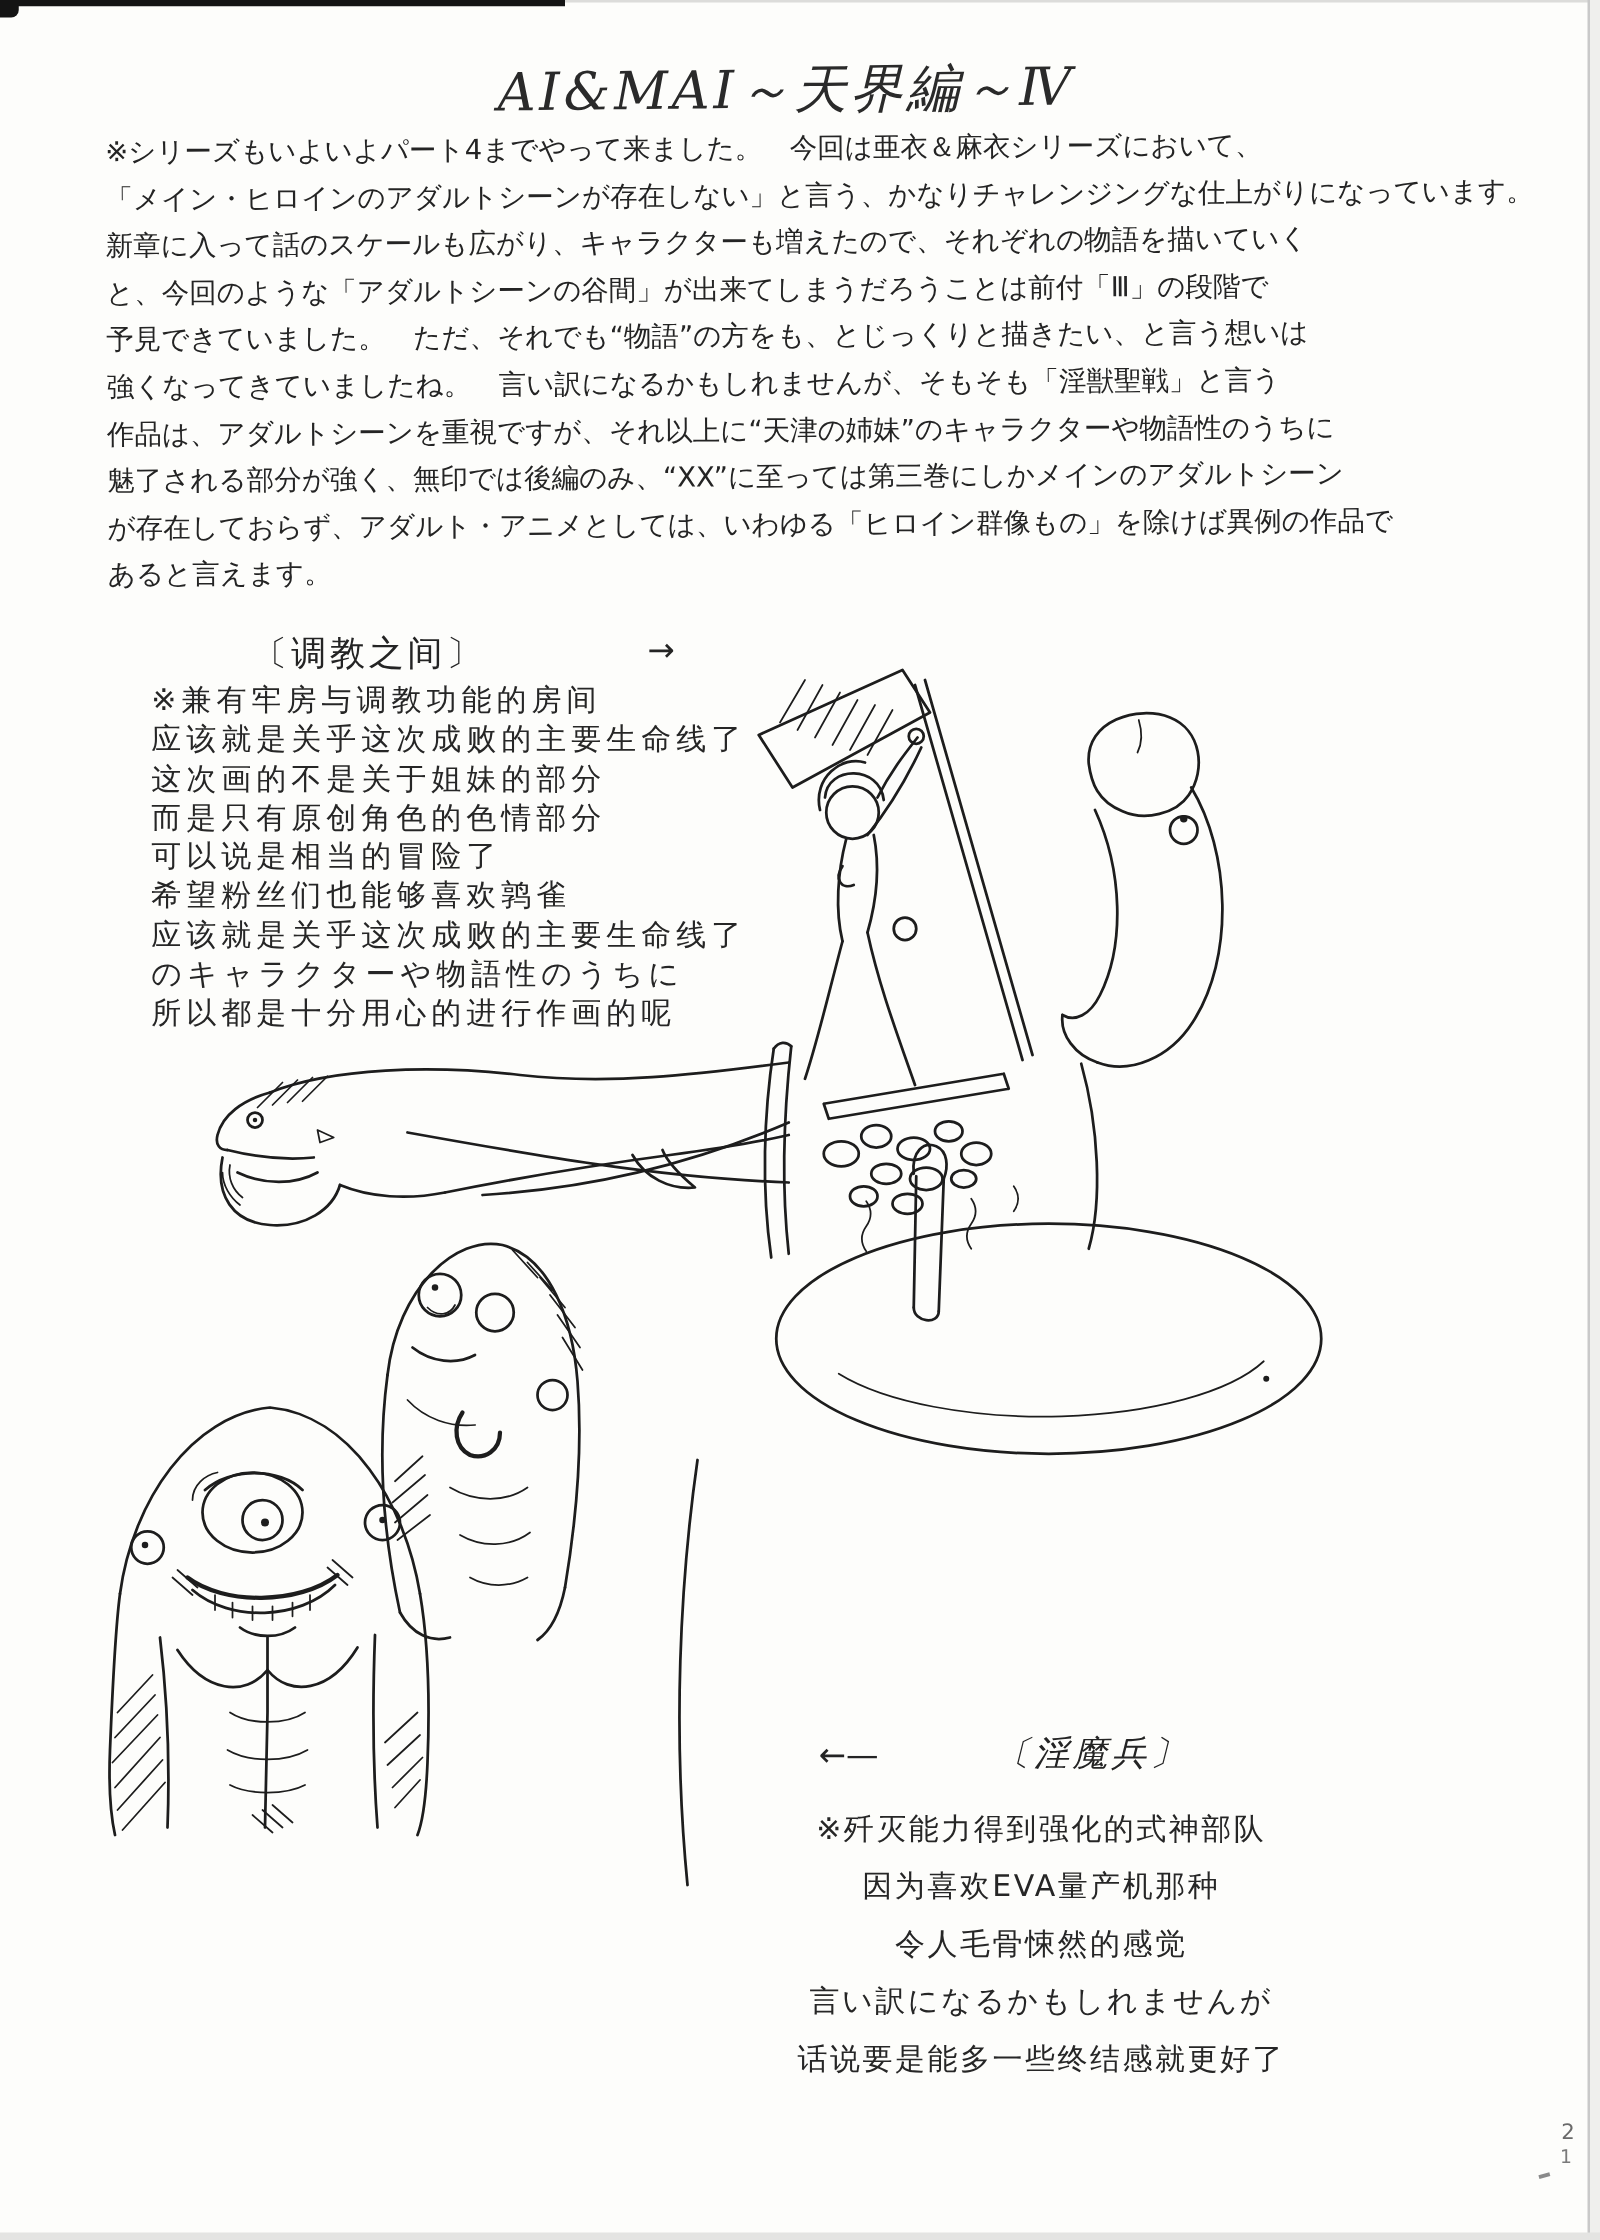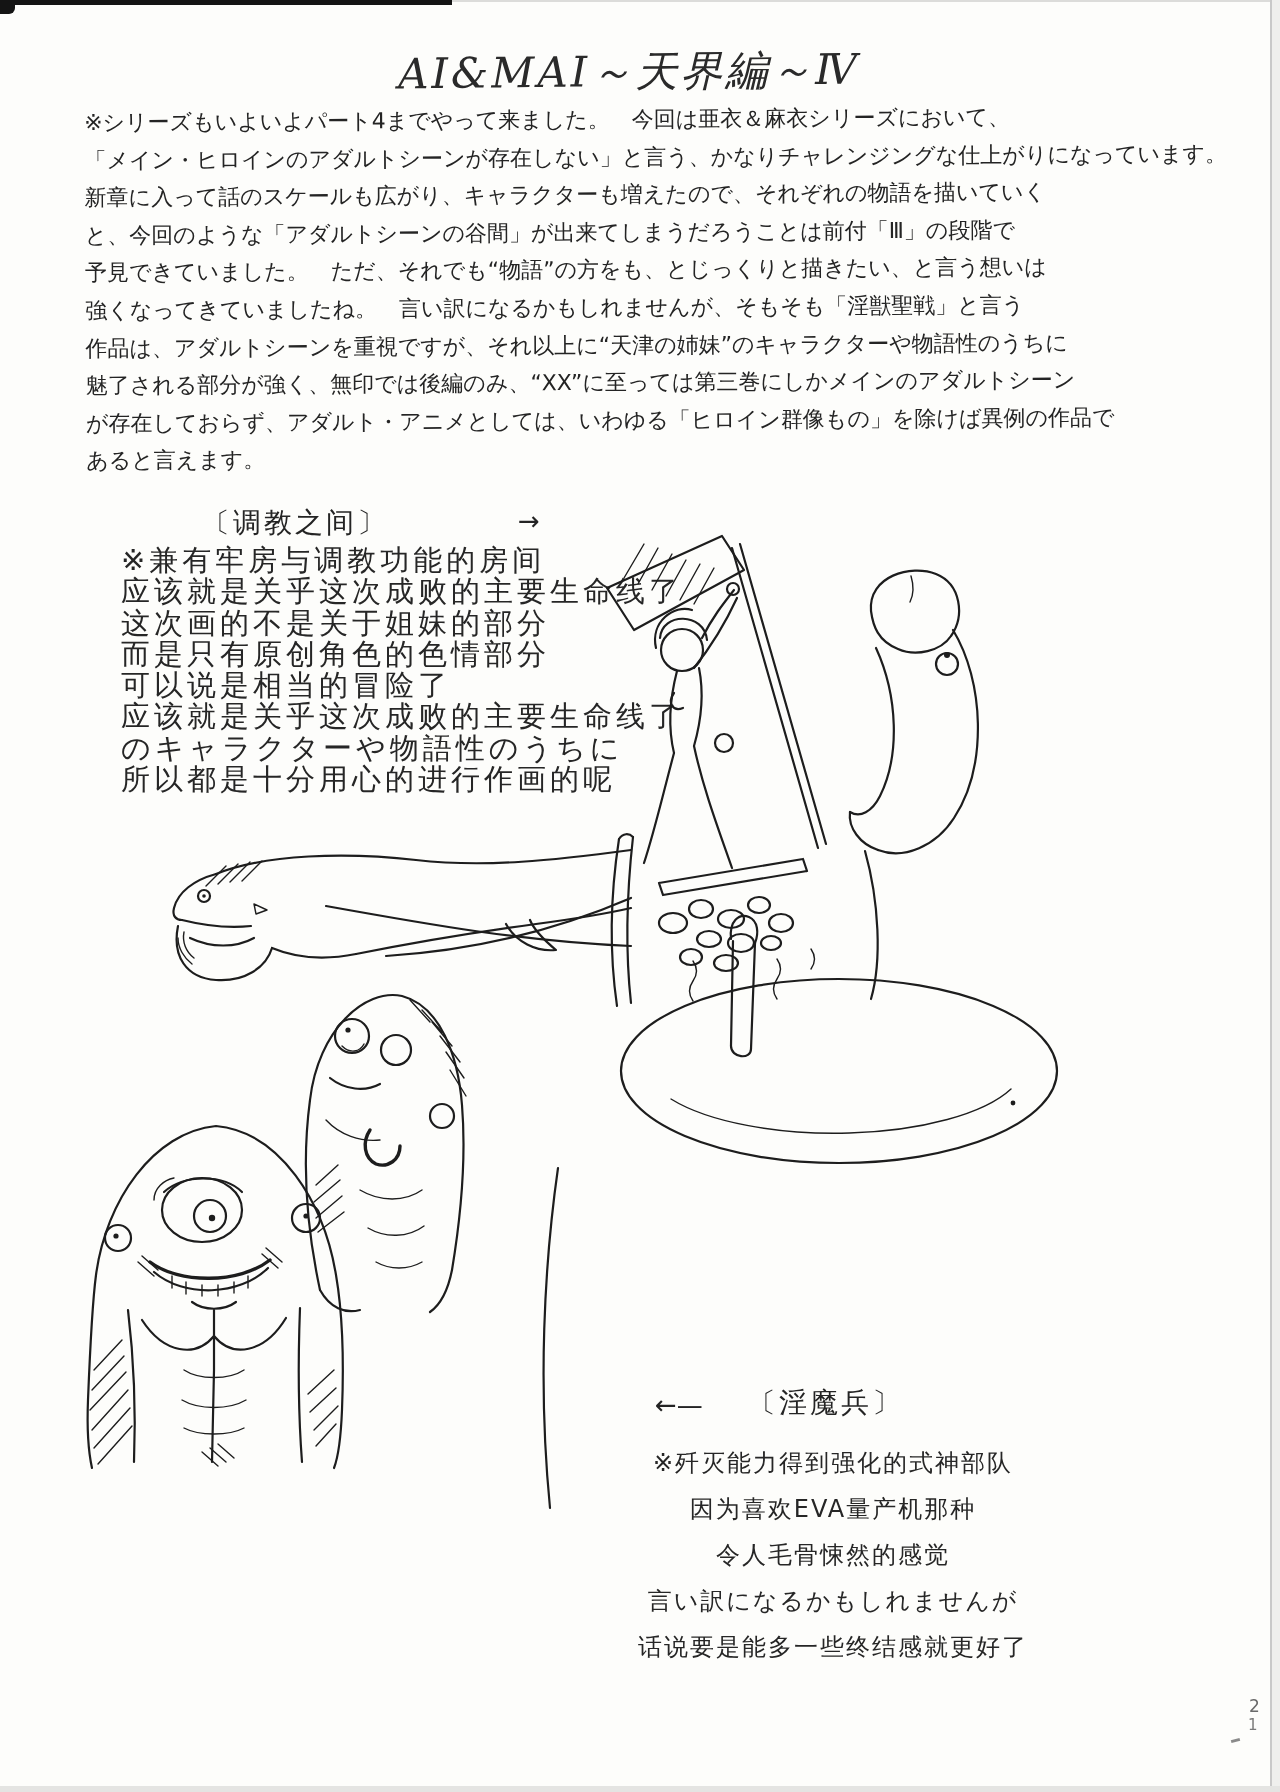--- a/index.html
+++ b/index.html
@@ -24,7 +24,7 @@
   }
   .hand-cn{
     font-family:"DejaVu Sans", sans-serif;
-    font-size:29px;
+    font-size:24px;
     letter-spacing:4px;
     line-height:31.3px;
     white-space:nowrap;

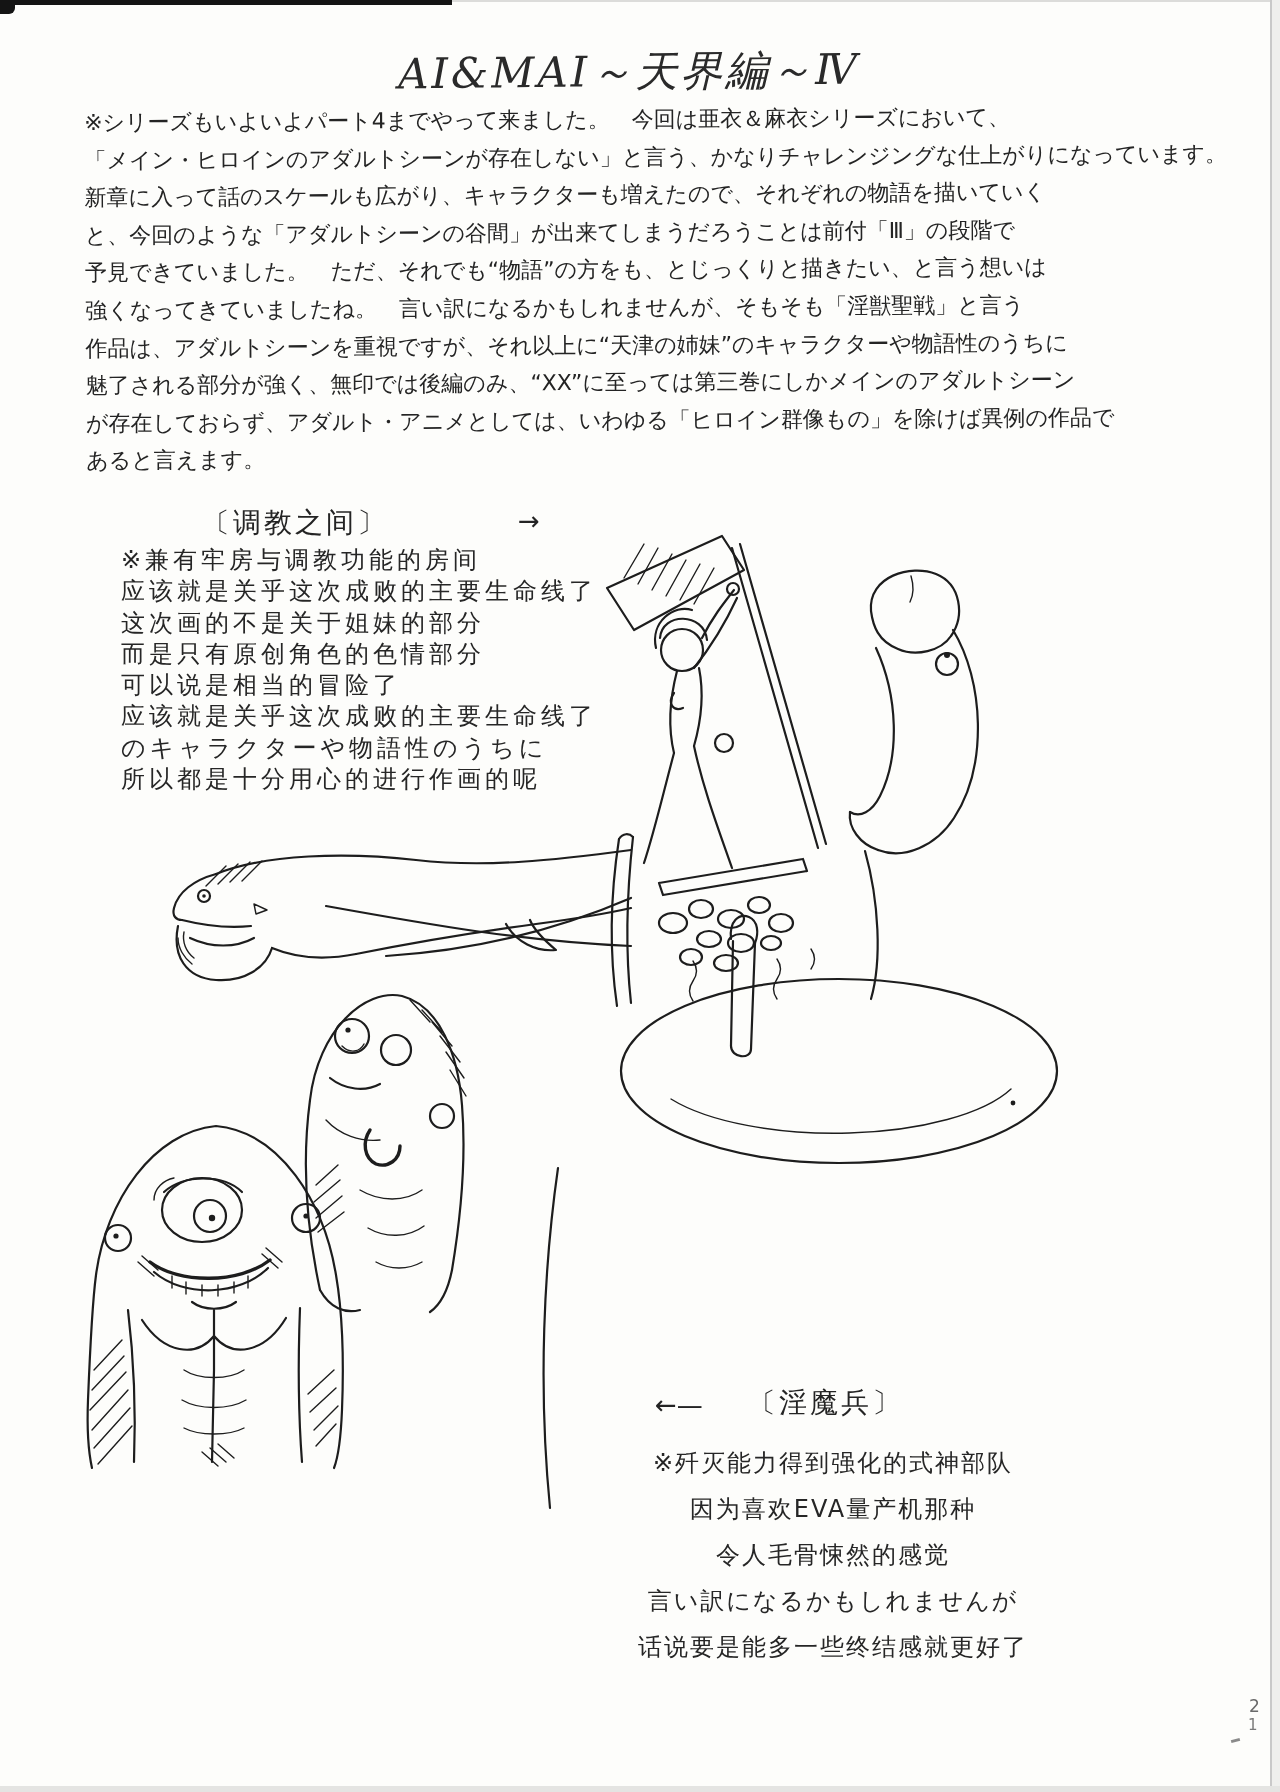--- a/index.html
+++ b/index.html
@@ -108,6 +108,7 @@
   <div>这次画的不是关于姐妹的部分</div>
   <div>而是只有原创角色的色情部分</div>
   <div>可以说是相当的冒险了</div>
+  <div>希望粉丝们也能够喜欢鹑雀</div>
   <div>应该就是关乎这次成败的主要生命线了</div>
   <div>のキャラクターや物語性のうちに</div>
   <div>所以都是十分用心的进行作画的呢</div>

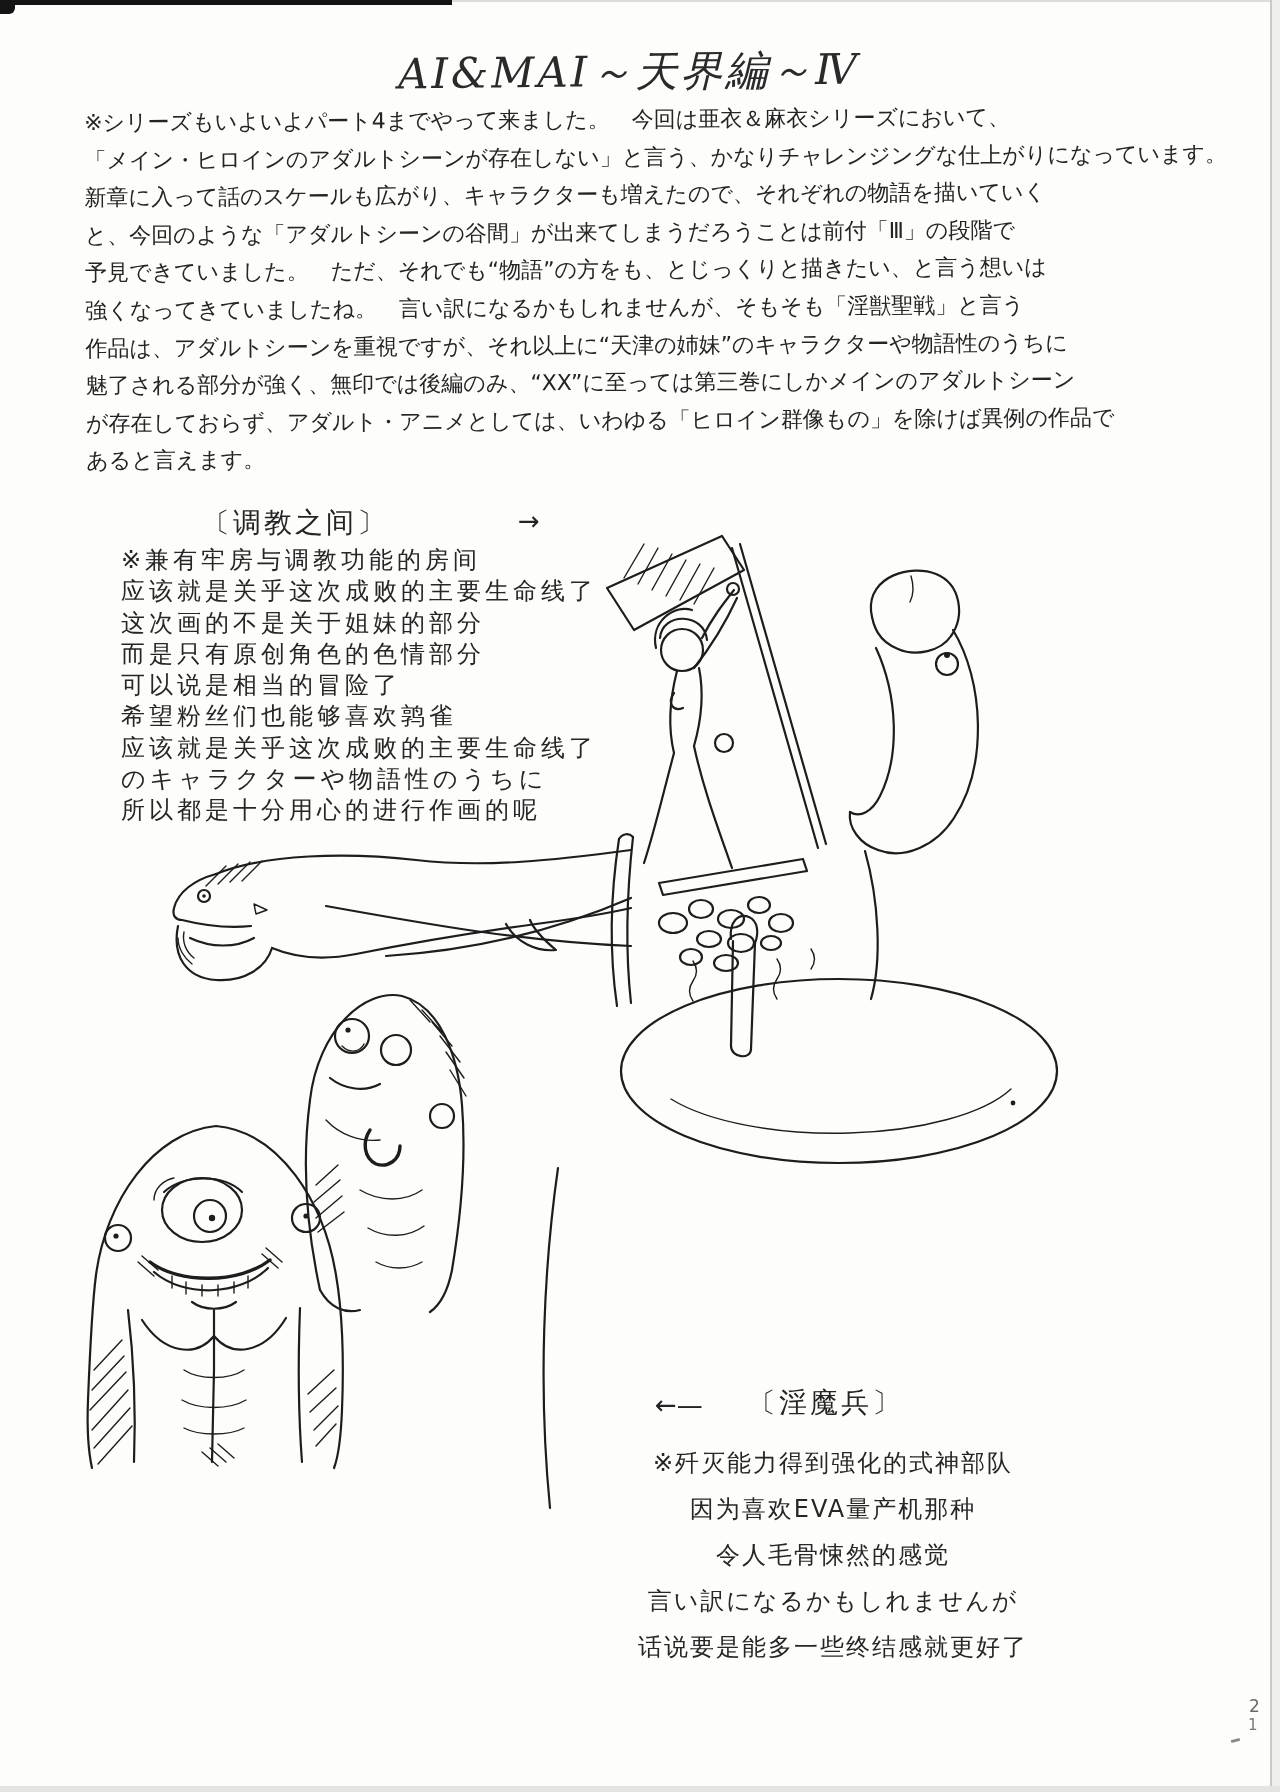--- a/index.html
+++ b/index.html
@@ -115,7 +115,7 @@
 </div>
 
 <div class="abs arrow" style="left:655px;top:1390px;">←—</div>
-<div class="abs heading" style="left:748px;top:1384px;">〔淫魔兵〕</div>
+<div class="abs heading" style="left:796px;top:1384px;font-style:italic;">〔淫魔兵〕</div>
 <div class="abs hand-cn2" style="left:638px;top:1440px;">
   <div>※歼灭能力得到强化的式神部队</div>
   <div>因为喜欢EVA量产机那种</div>

